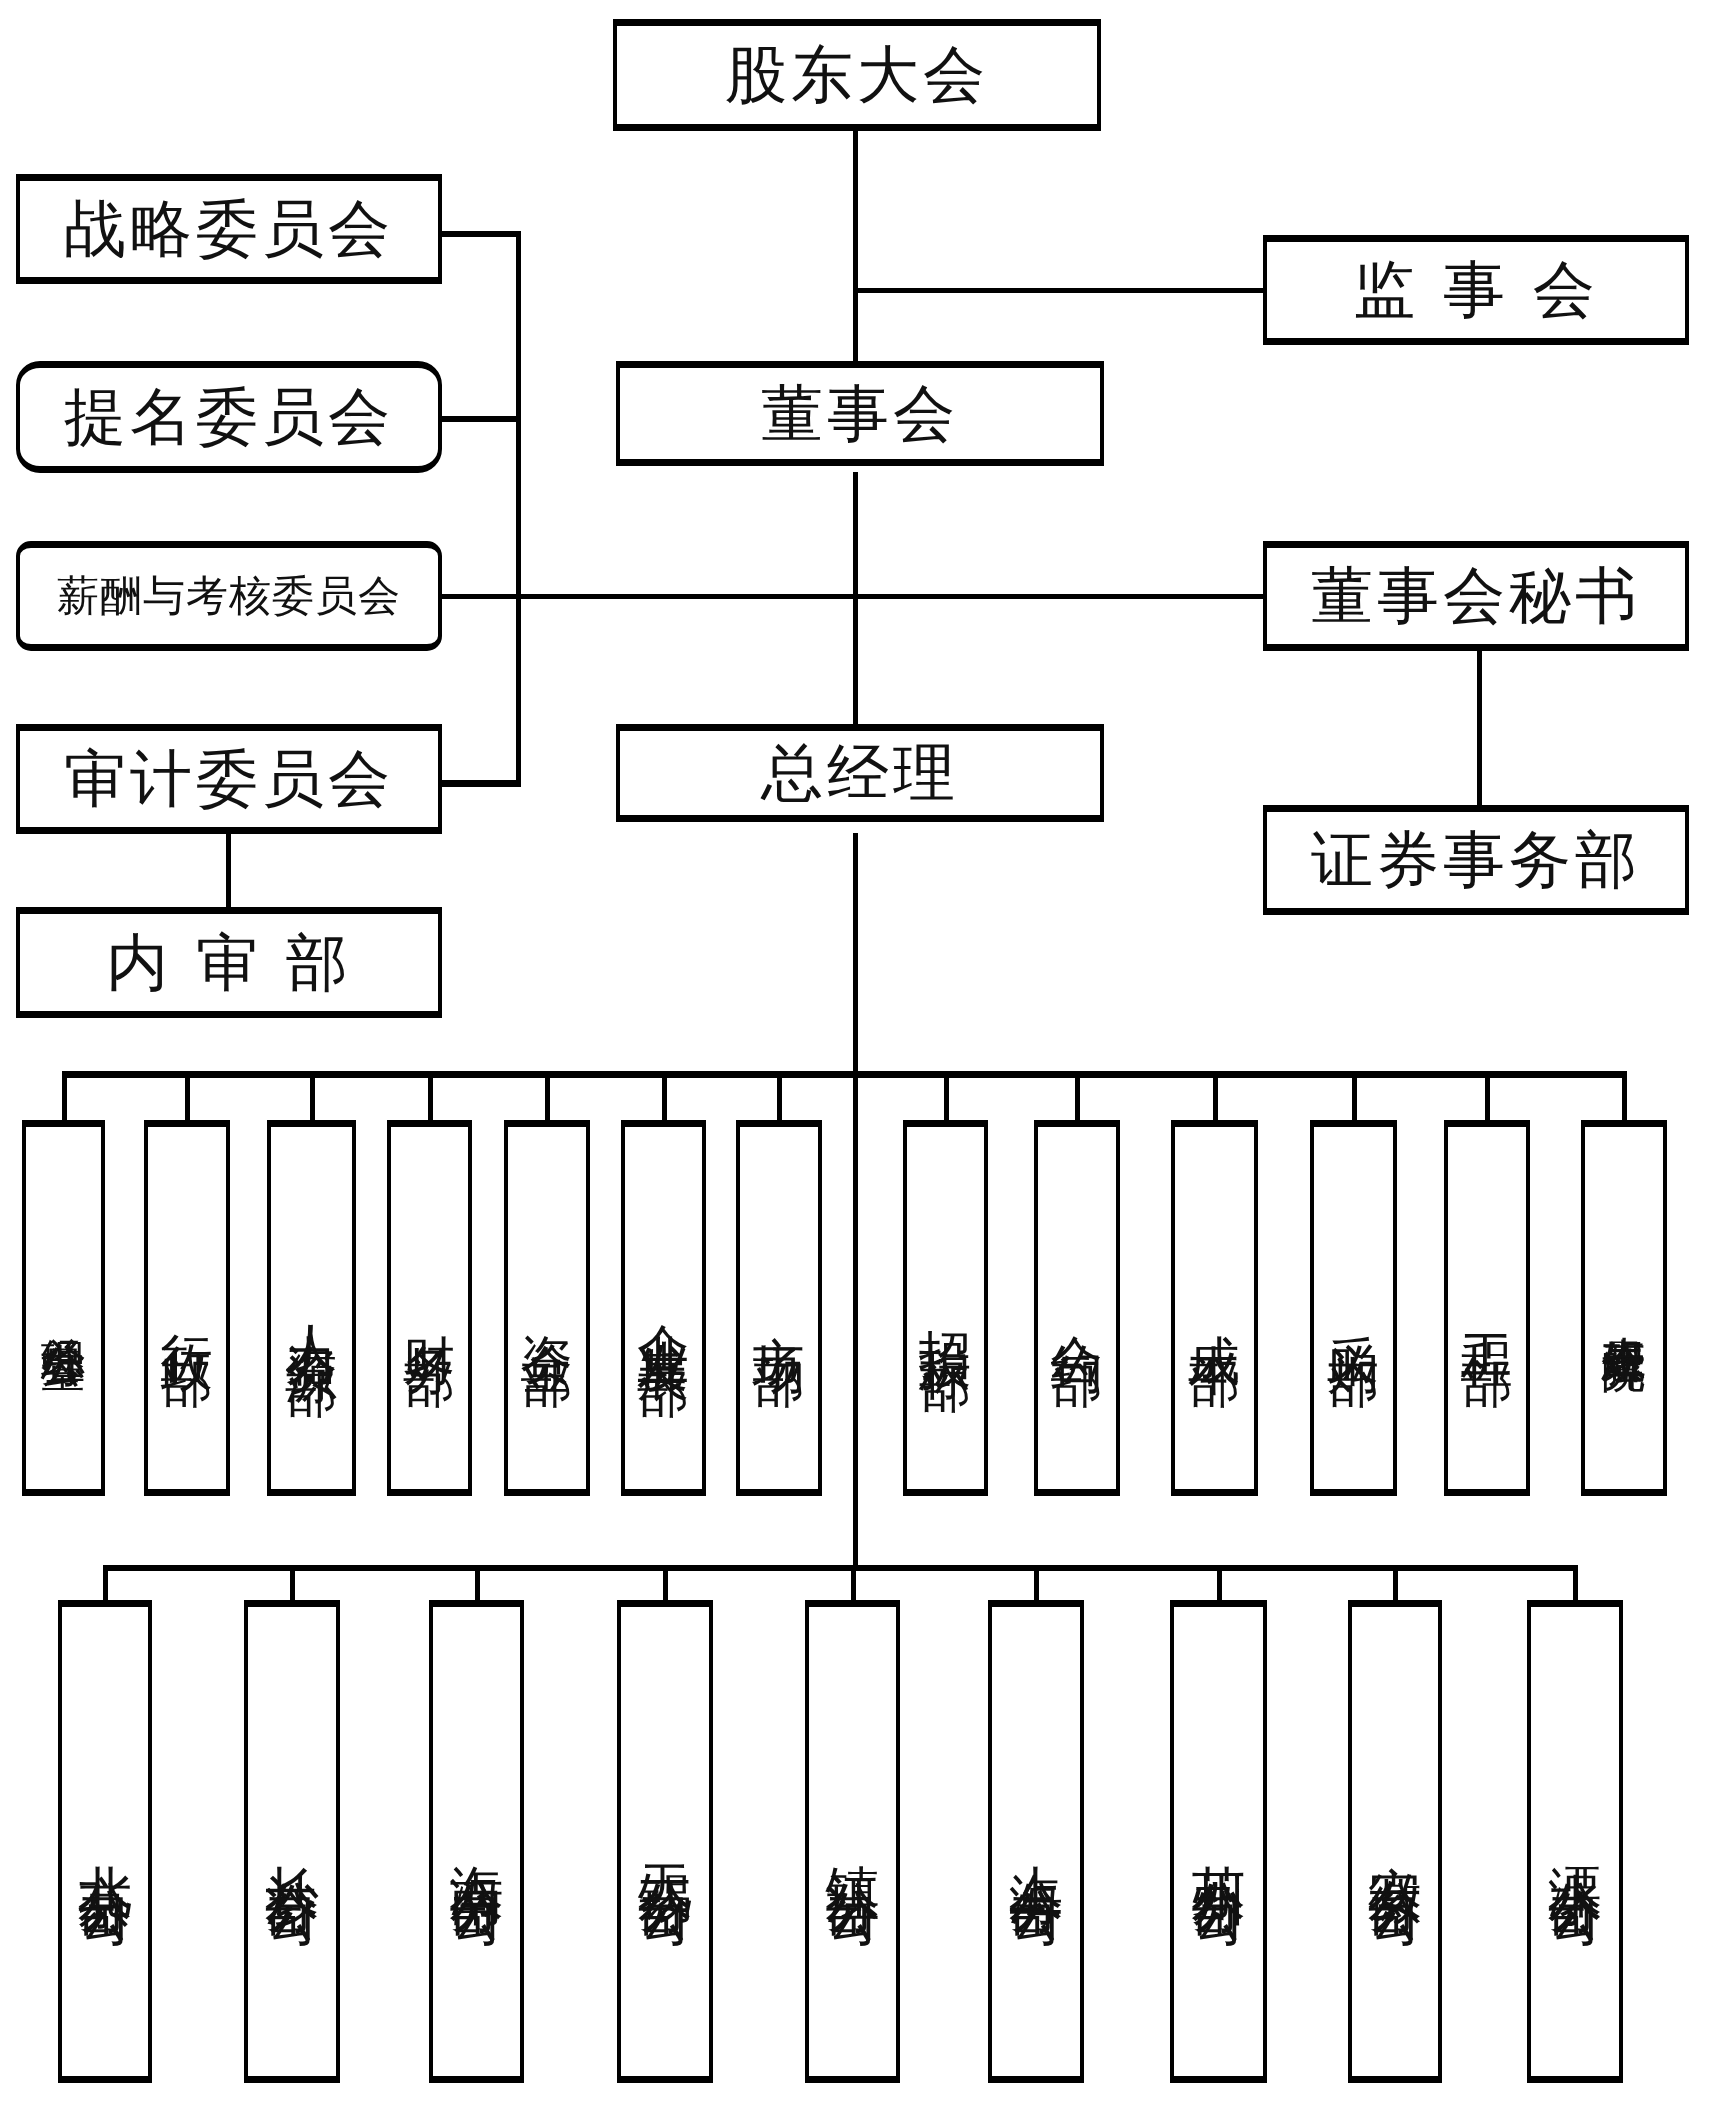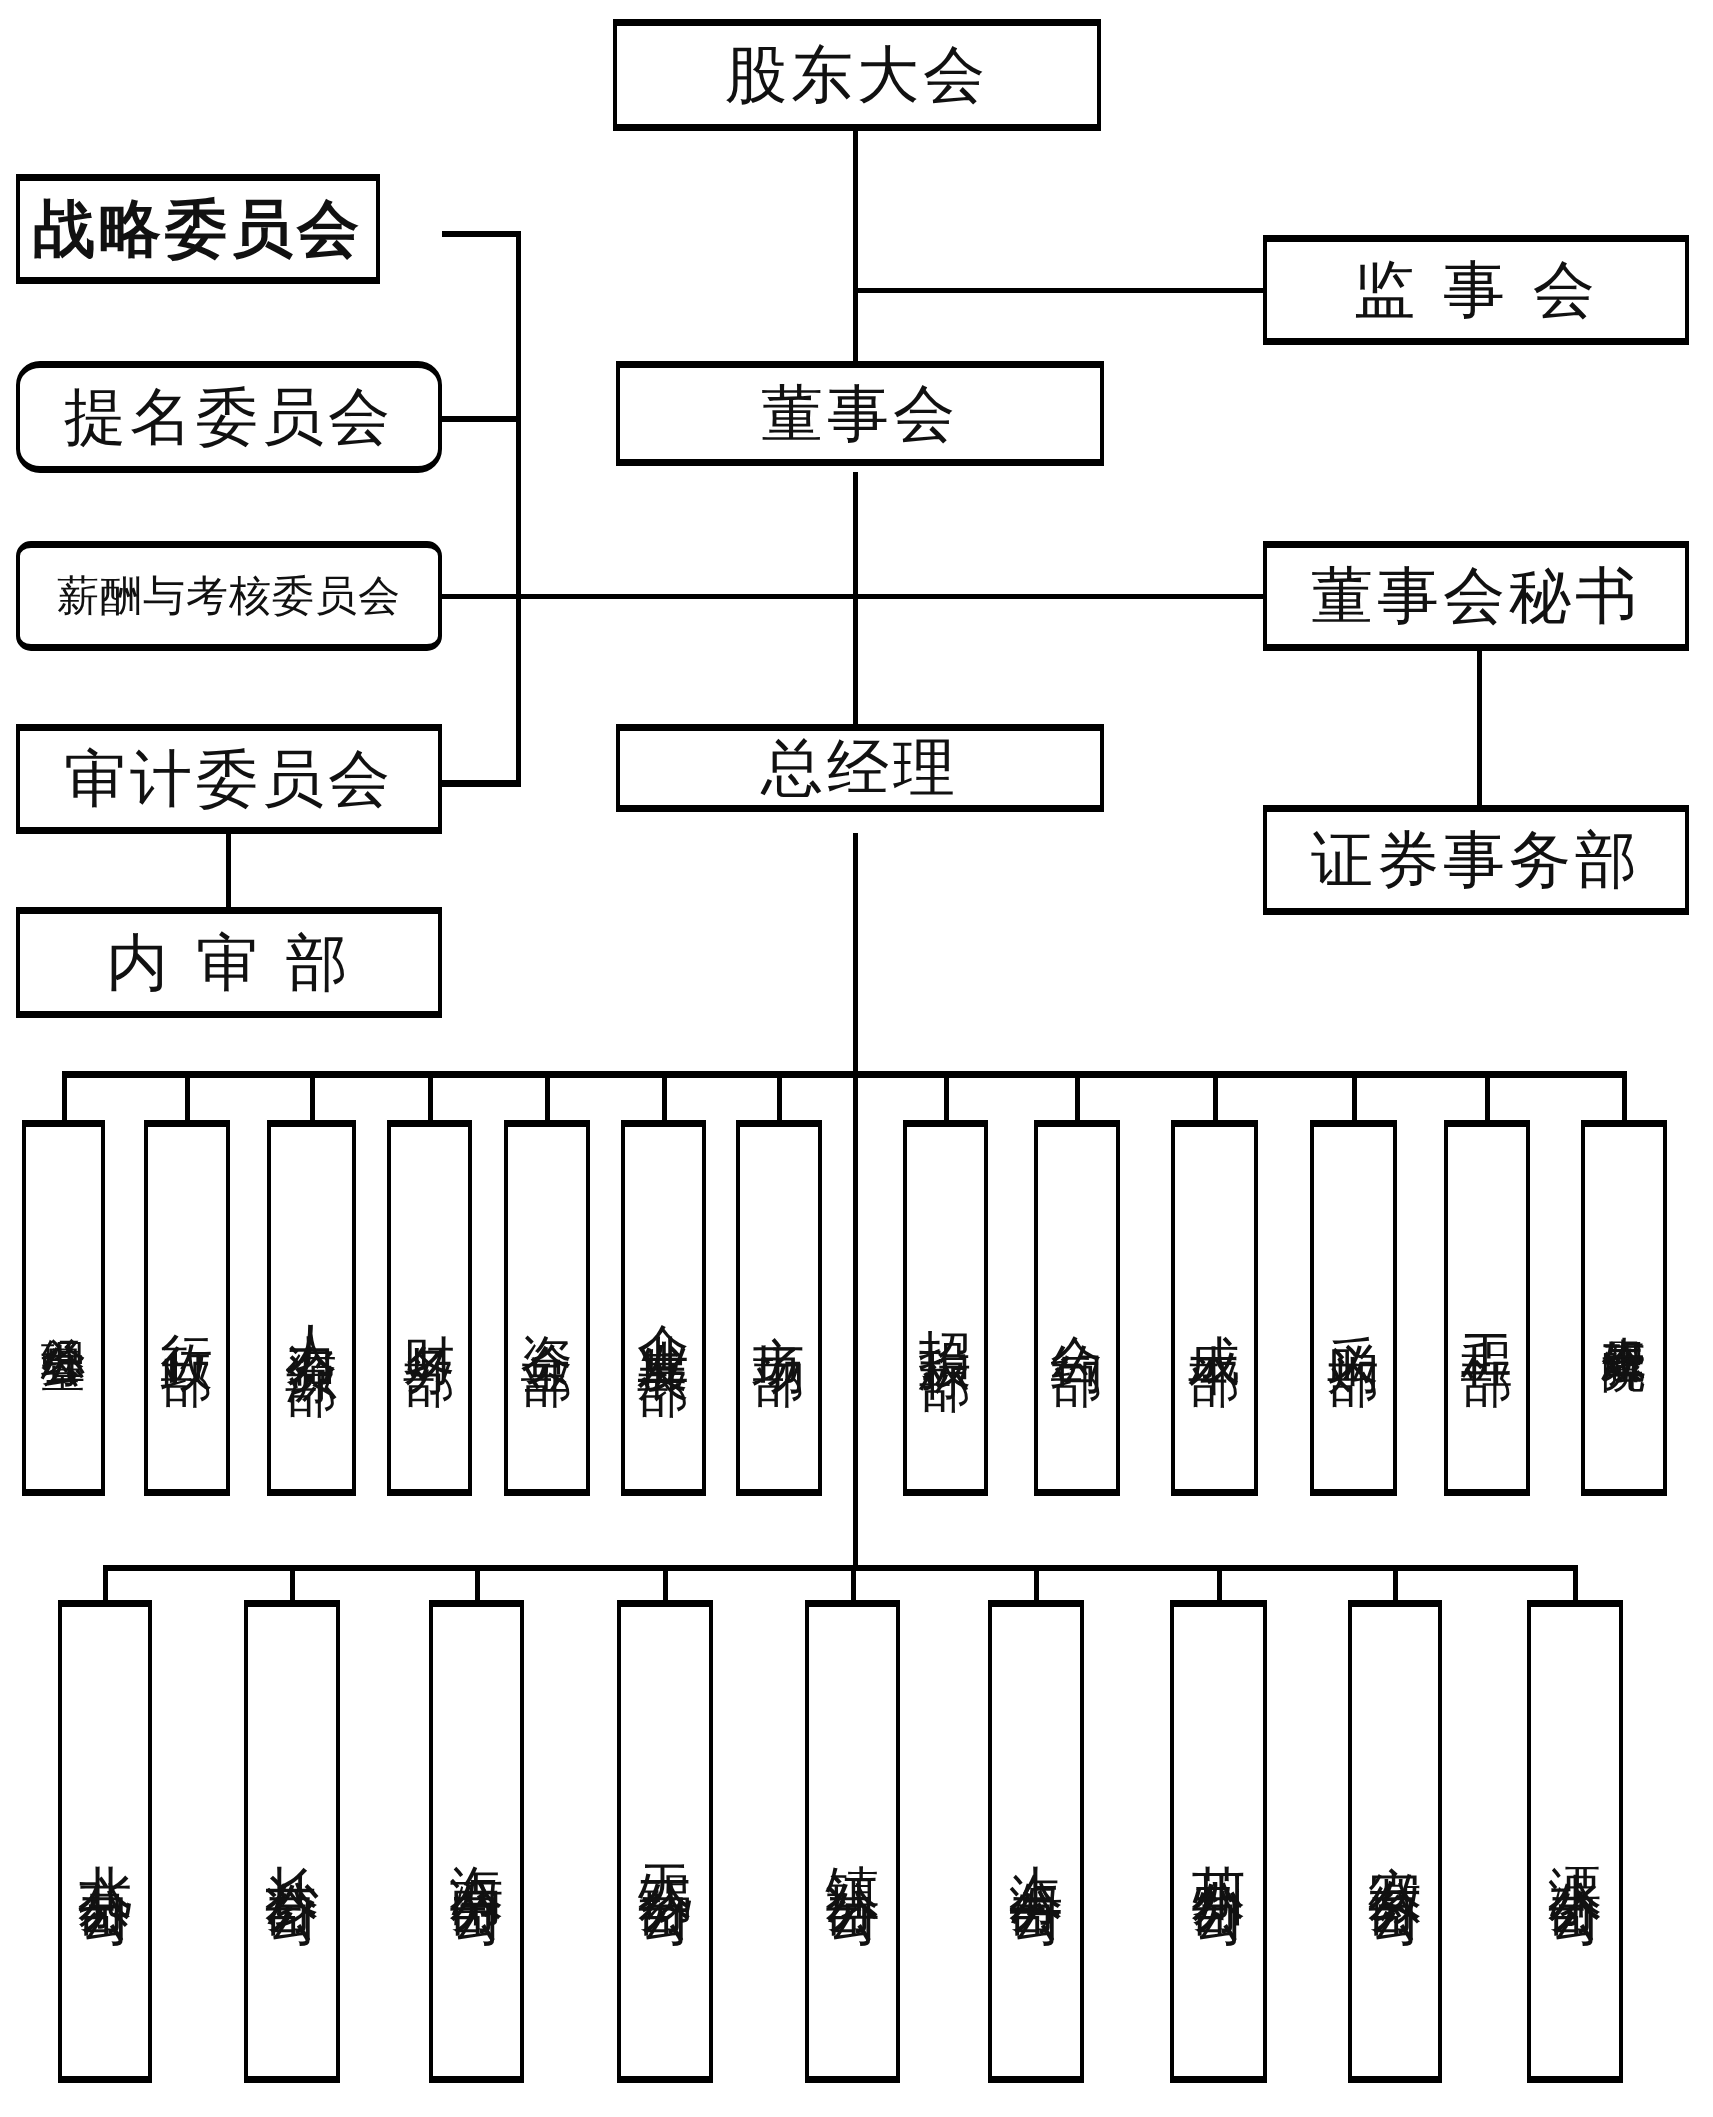--- a/index.html
+++ b/index.html
@@ -78,7 +78,7 @@
   <span>证券事务部</span>
 </div>
 
-<div class="box hbox" style="left:16px;top:174px;width:364px;height:110px;font-weight:bold;">
+<div class="box hbox" style="left:16px;top:174px;width:426px;height:110px;">
   <span>战略委员会</span>
 </div>
 <div class="box hbox" style="left:16px;top:361px;width:426px;height:112px;border-radius:24px;">

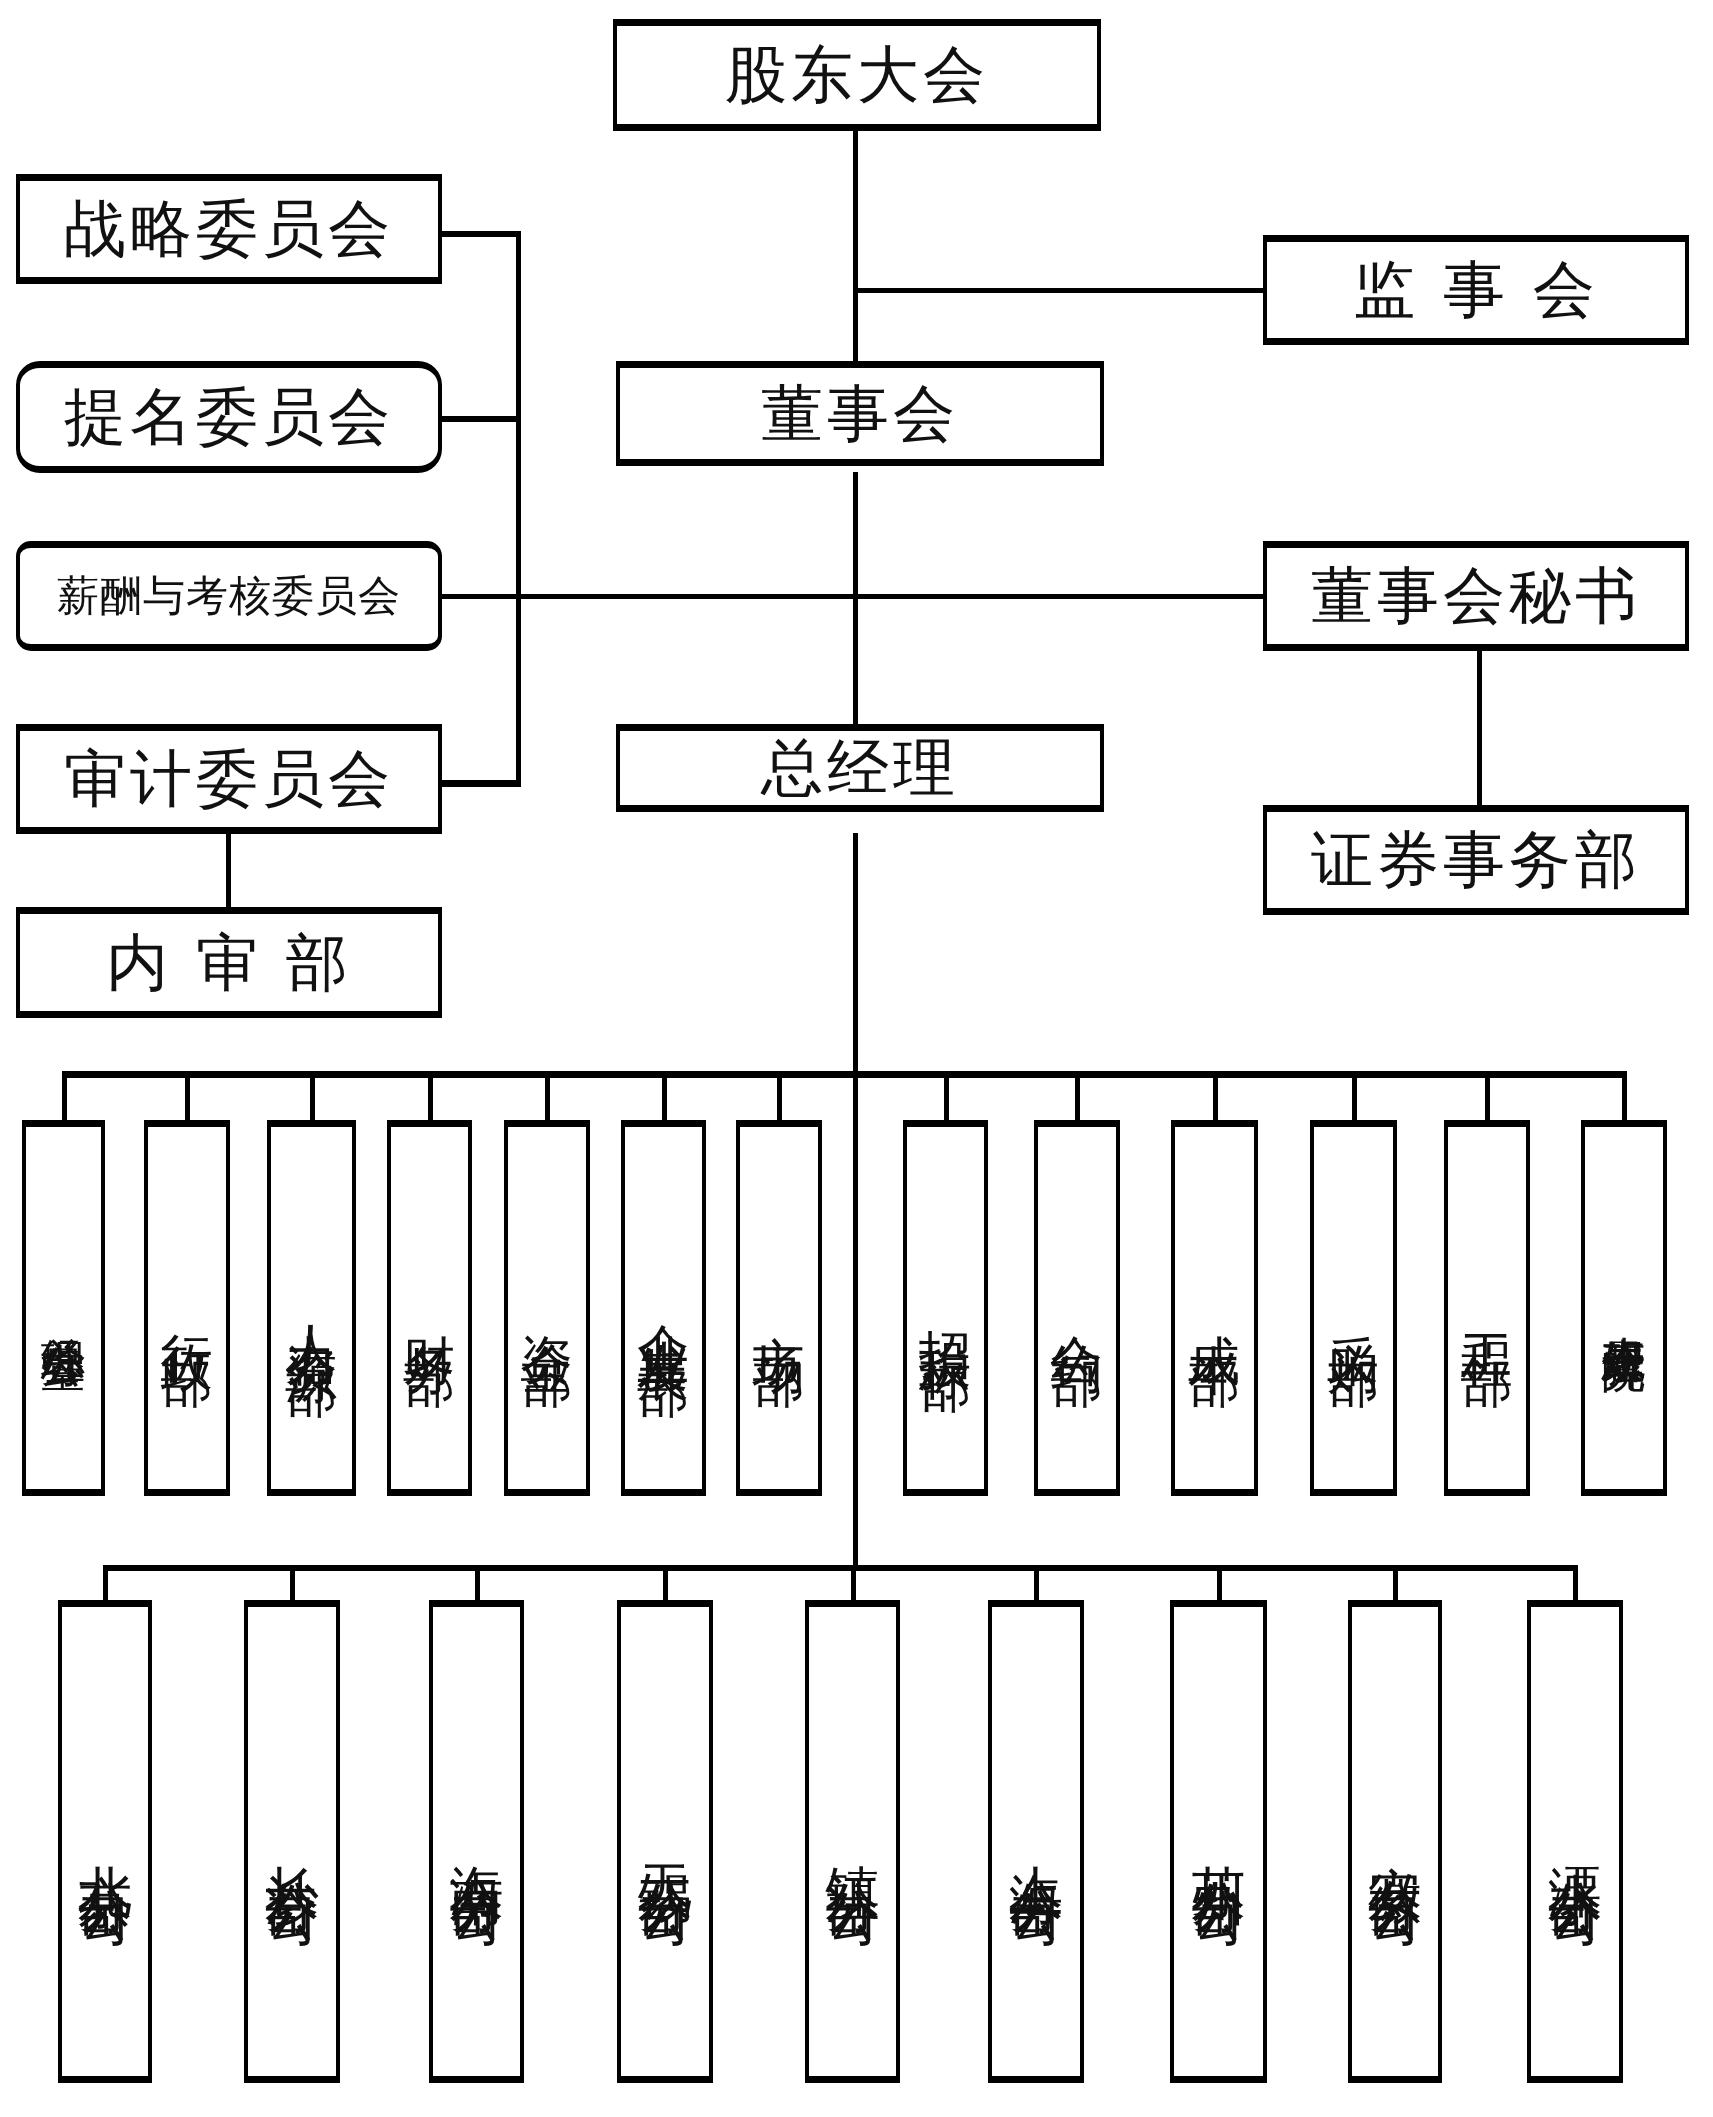--- a/index.html
+++ b/index.html
@@ -71,7 +71,7 @@
 <div class="box hbox" style="left:1263px;top:541px;width:426px;height:110px;">
   <span>董事会秘书</span>
 </div>
-<div class="box hbox" style="left:616px;top:724px;width:488px;height:88px;">
+<div class="box hbox" style="left:616px;top:724px;width:488px;height:98px;">
   <span>总经理</span>
 </div>
 <div class="box hbox" style="left:1263px;top:805px;width:426px;height:110px;">

